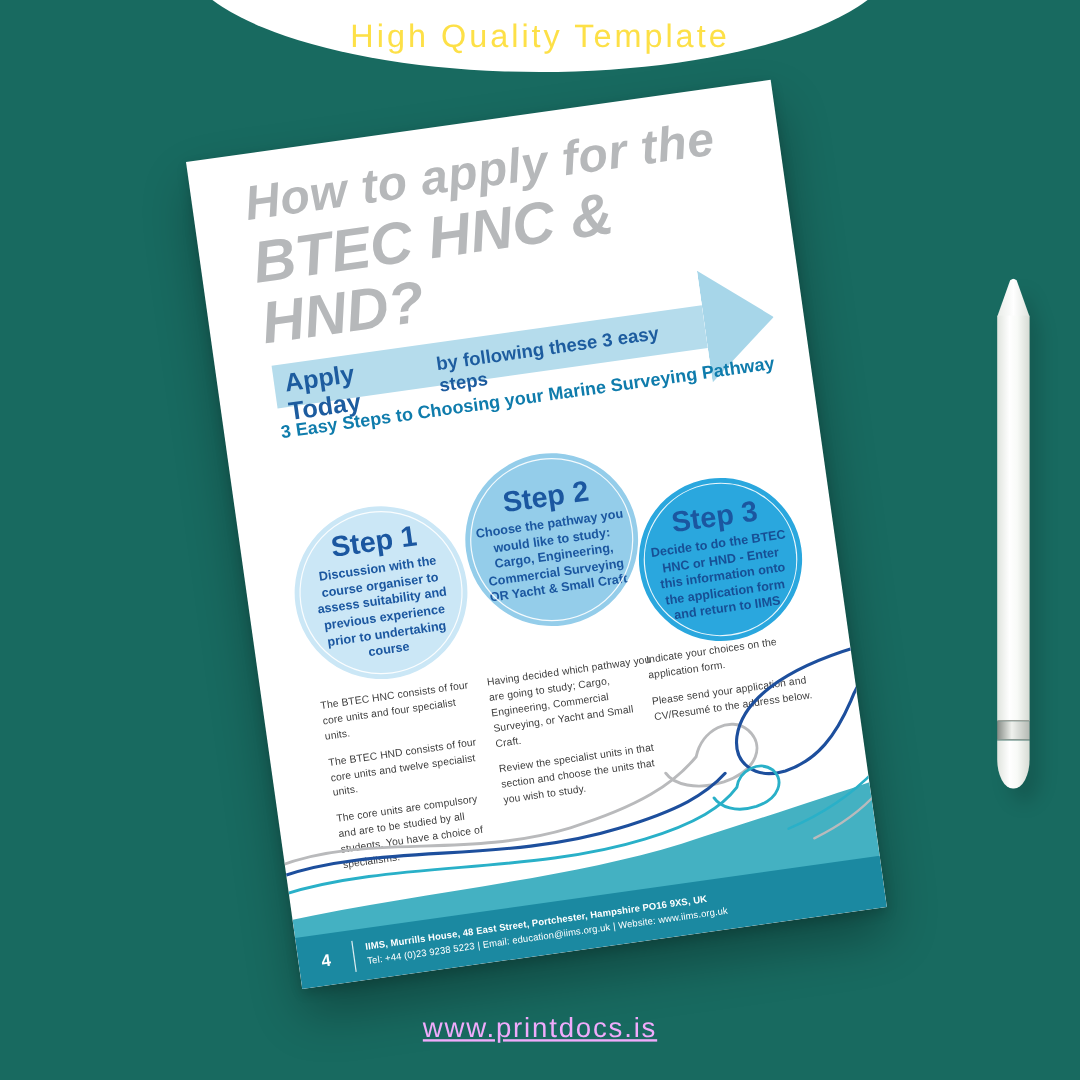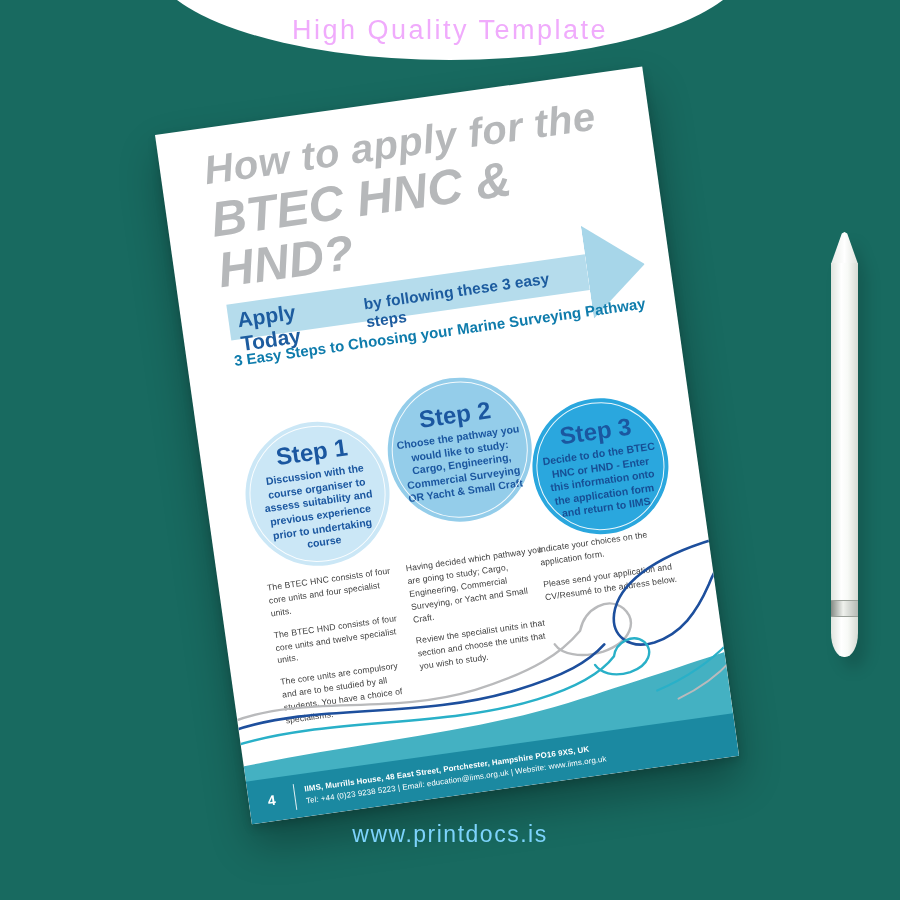--- a/index.html
+++ b/index.html
@@ -15,7 +15,7 @@
   }
   .header-title{
     position:absolute;top:15px;left:0;width:900px;text-align:center;
-    font-size:27px;letter-spacing:2.5px;color:#f0abfc;z-index:4;font-weight:400;
+    font-size:27px;letter-spacing:2.5px;color:#fde047;z-index:4;font-weight:400;
   }
   
   .paper{

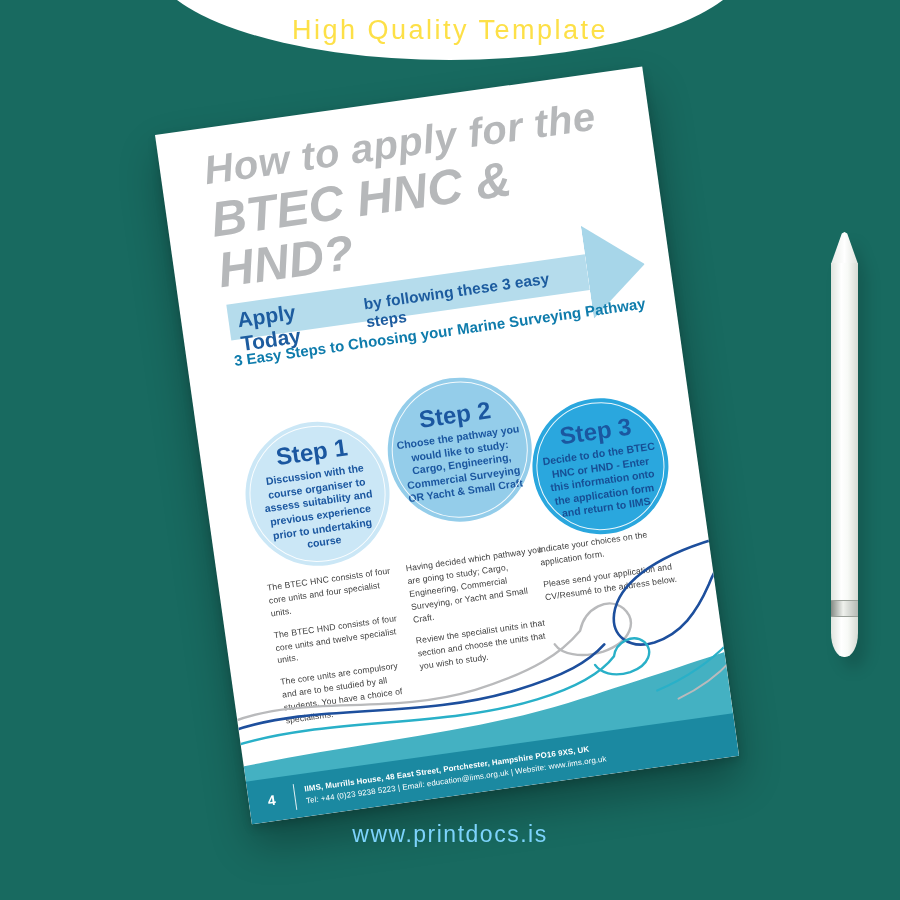--- a/index.html
+++ b/index.html
@@ -79,8 +79,8 @@
   .f-line2{font-size:7.9px;font-weight:400;margin-top:2.5px;letter-spacing:.1px;}
   
   .site-url{
-    position:absolute;left:0;top:821px;width:900px;text-align:center;
-    color:#7dd3fc;font-size:23px;letter-spacing:1.5px;z-index:2;
+    position:absolute;left:0;top:843px;width:900px;text-align:center;
+    color:#f0abfc;font-size:23px;letter-spacing:1.5px;z-index:2;text-decoration:underline;
   }
   
   .pencil{

